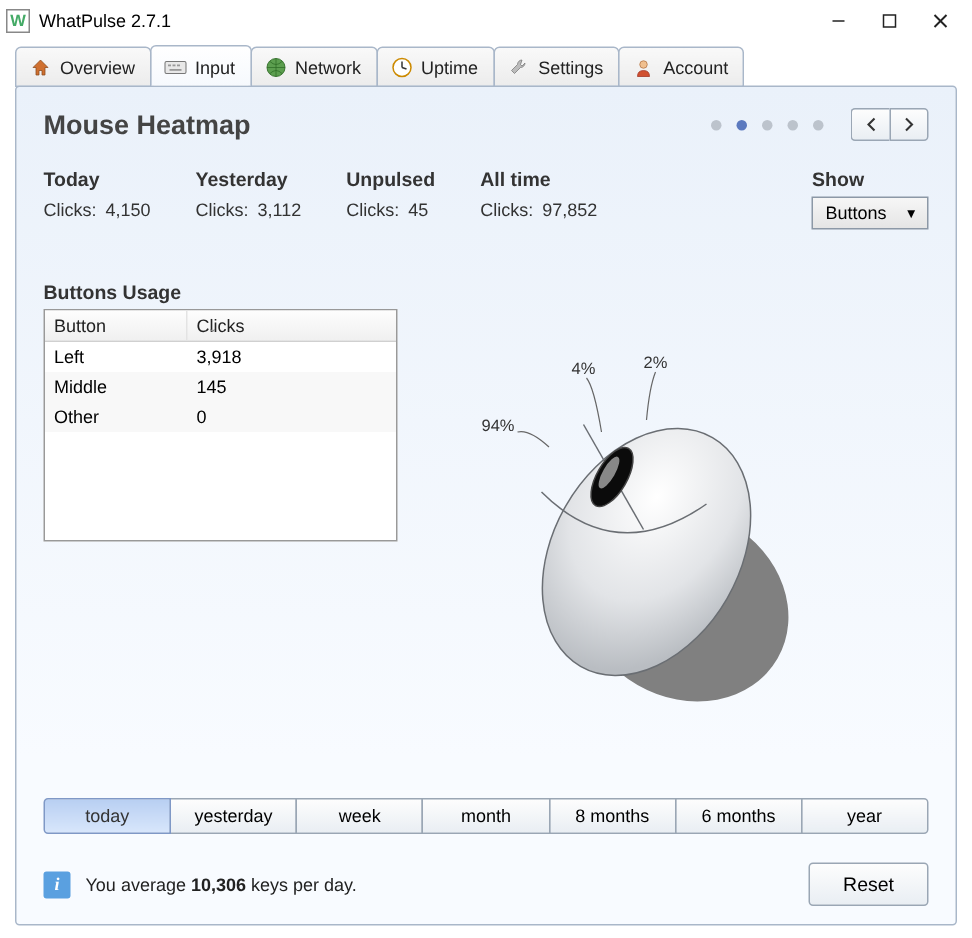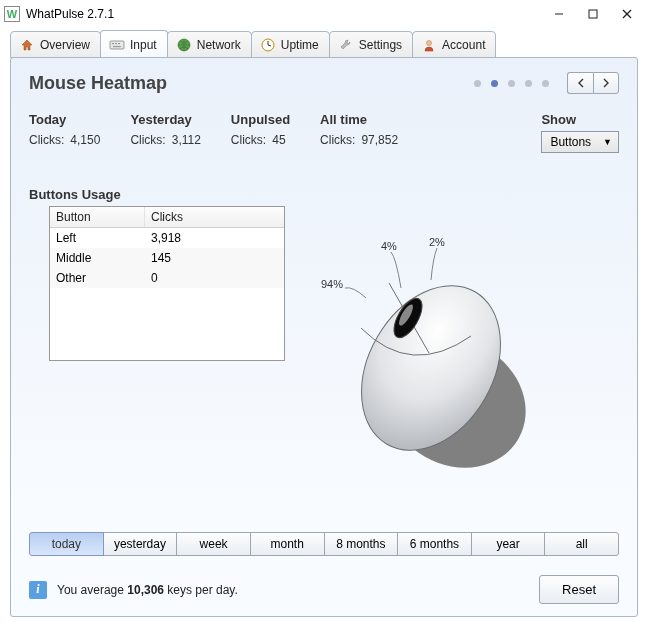--- a/index.html
+++ b/index.html
@@ -41,7 +41,7 @@
 .dropdown .caret { font-size:9px; }
 
 .usage-title { font-size:13px; font-weight:bold; color:#333; margin-top:34px; }
-.usage-table { border:1px solid #999; background:#fff; margin-top:4px; width:236px; font-size:12px; position:relative;margin-left:20px; }
+.usage-table { border:1px solid #999; background:#fff; margin-top:4px; width:236px; font-size:12px; position:relative; }
 .ut-row { display:flex; }
 .ut-row > div { padding:3px 6px; }
 .ut-row.head { background:linear-gradient(#fdfdfd,#f0f0f0); border-bottom:1px solid #d0d0d0; }

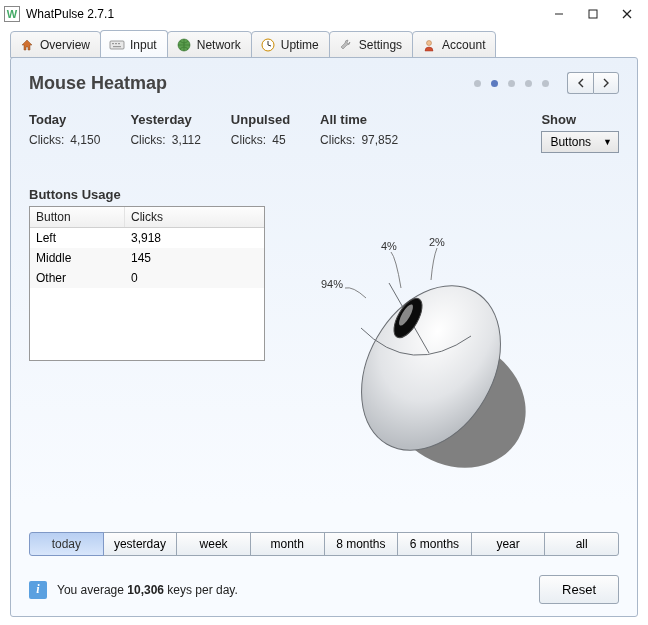--- a/index.html
+++ b/index.html
@@ -262,7 +262,6 @@
     <div class="pbtn">8 months</div>
     <div class="pbtn">6 months</div>
     <div class="pbtn">year</div>
-    <div class="pbtn">all</div>
   </div>
 
   <div class="footer-row">

